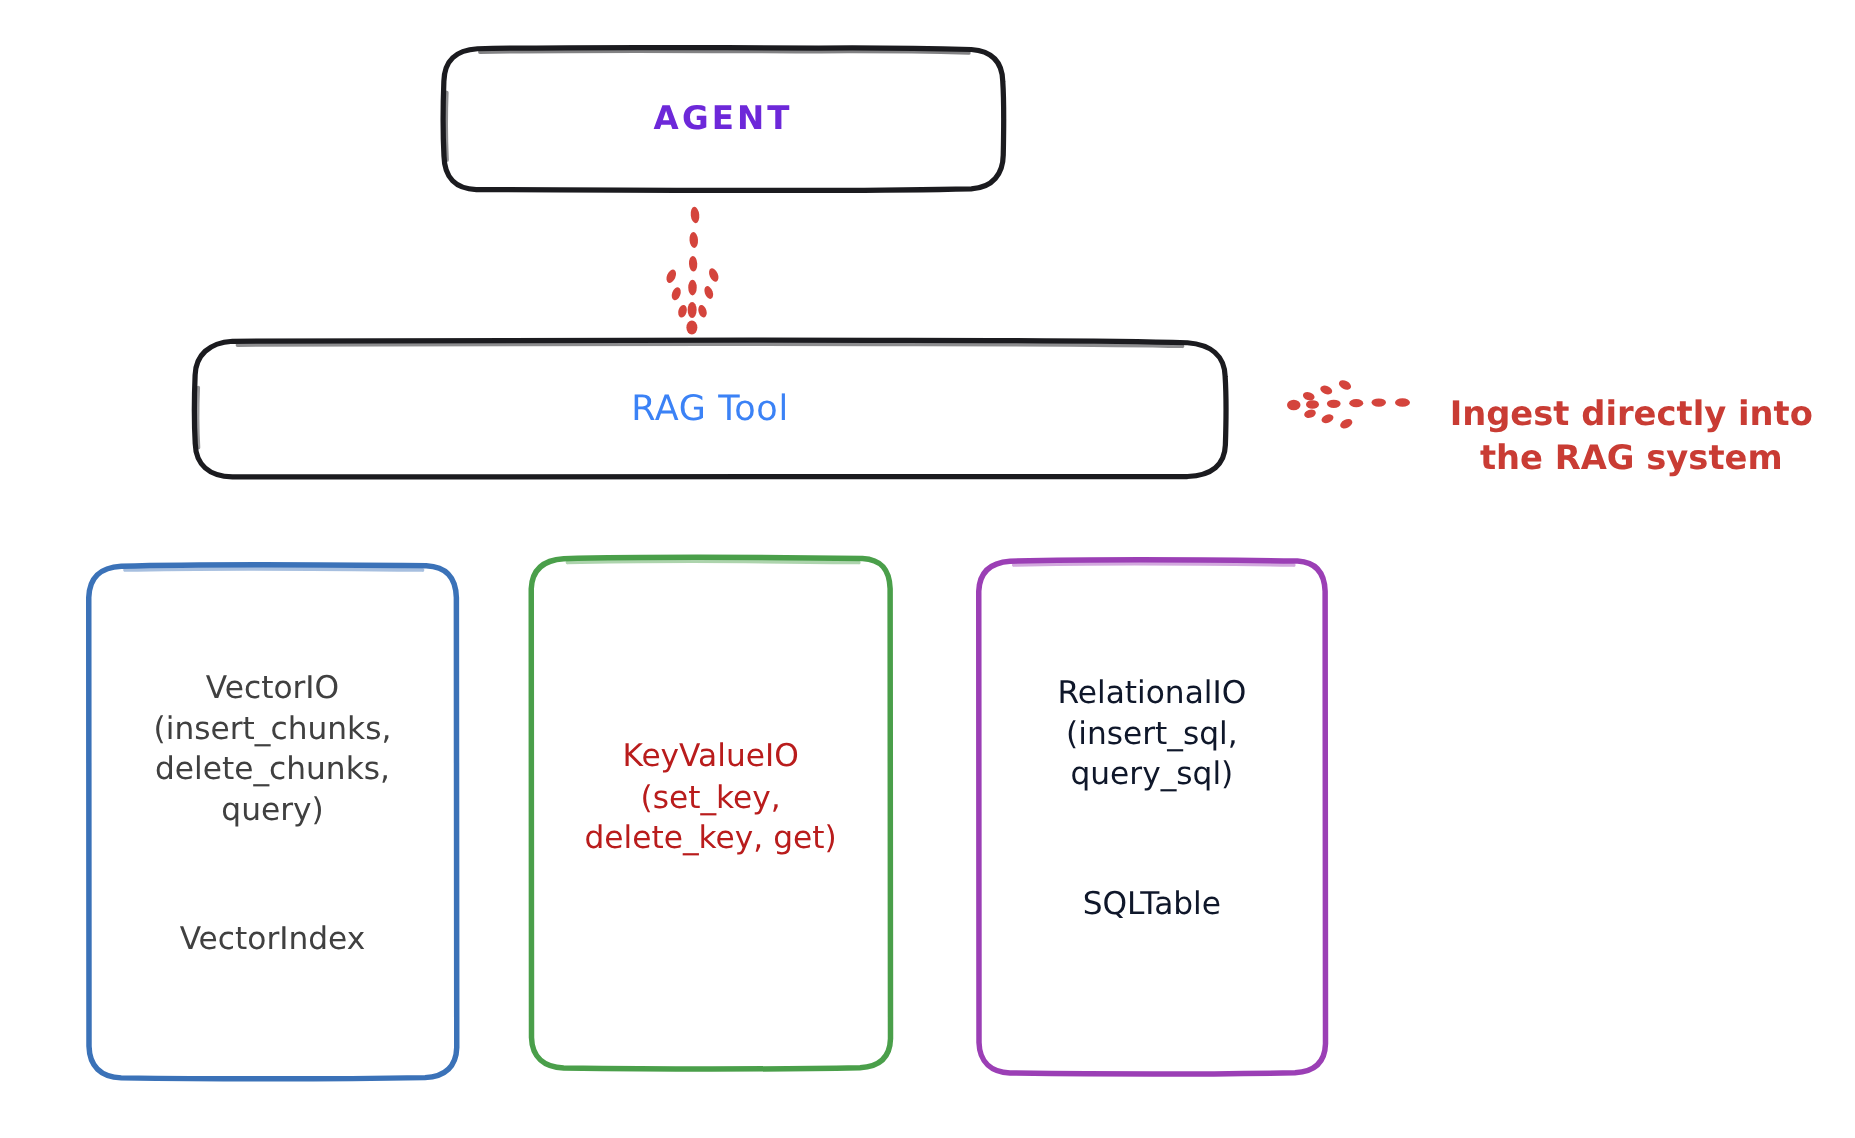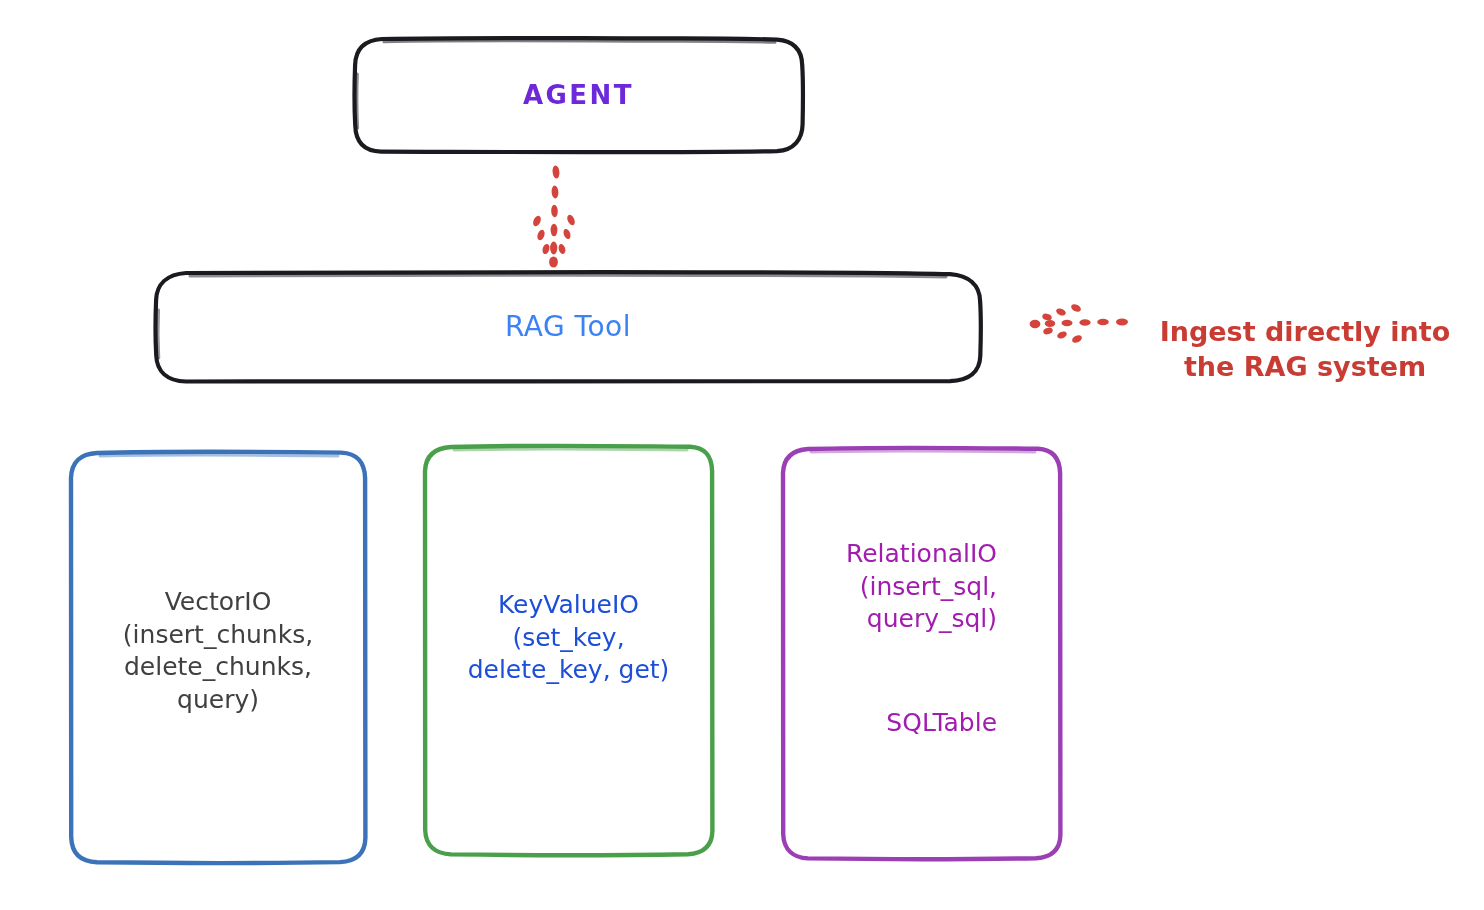--- a/index.html
+++ b/index.html
@@ -73,8 +73,7 @@
   }
   #relationalio-label {
     left: 783px; top: 448px; width: 277px; height: 410px;
-    color: #a21caf;
-    text-align: right;
+    color: #0f172a;
   }
   #vectorio-label .inner,
   #keyvalueio-label .inner,

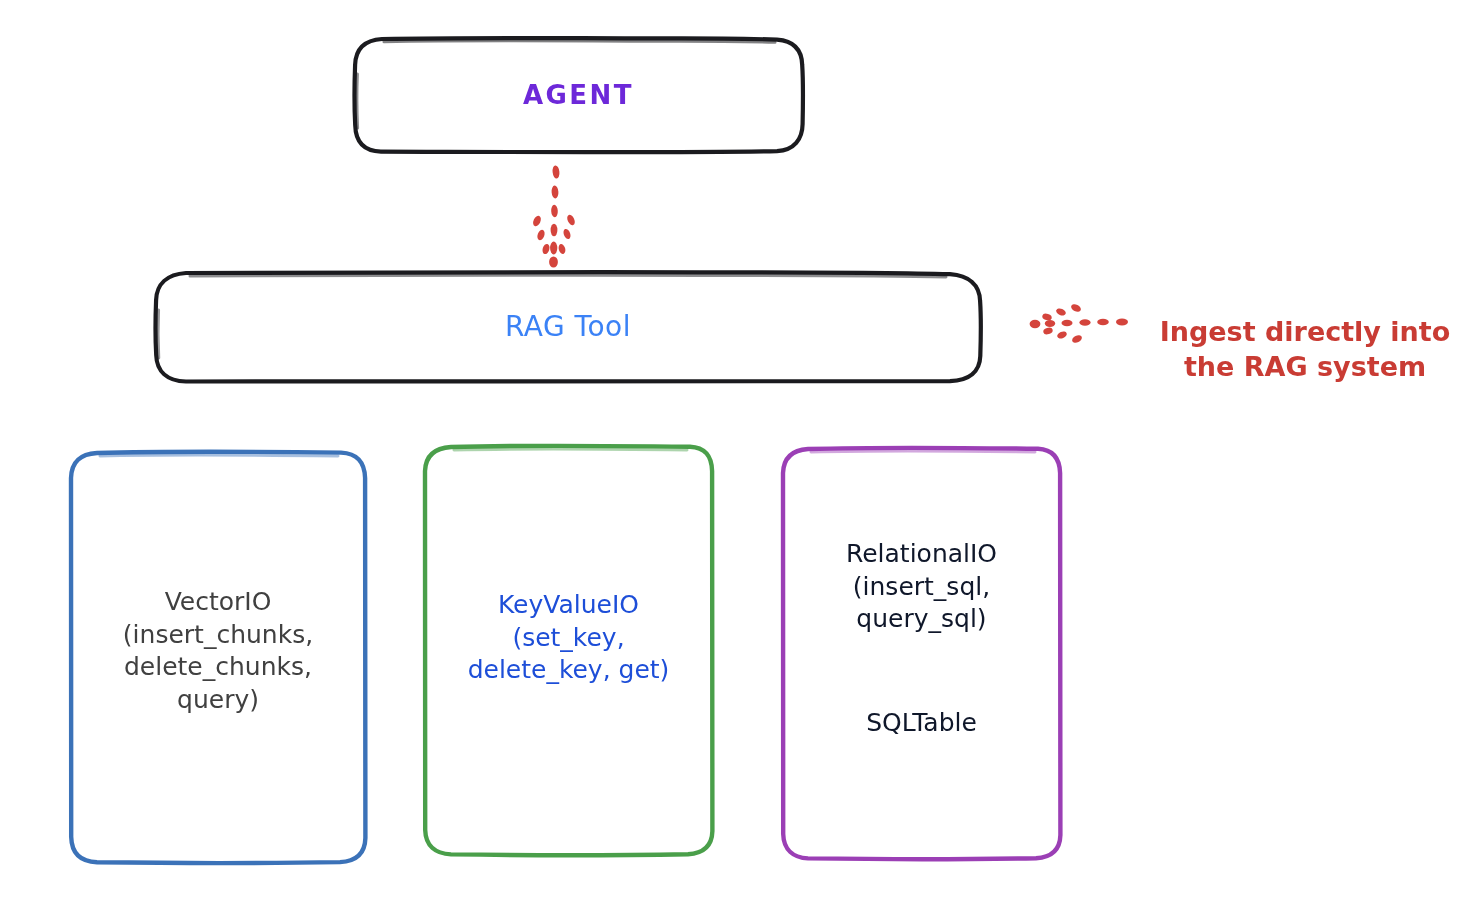--- a/index.html
+++ b/index.html
@@ -69,7 +69,7 @@
   }
   #keyvalueio-label {
     left: 425px; top: 446px; width: 287px; height: 408px;
-    color: #1d4ed8;
+    color: #b91c1c;
   }
   #relationalio-label {
     left: 783px; top: 448px; width: 277px; height: 410px;

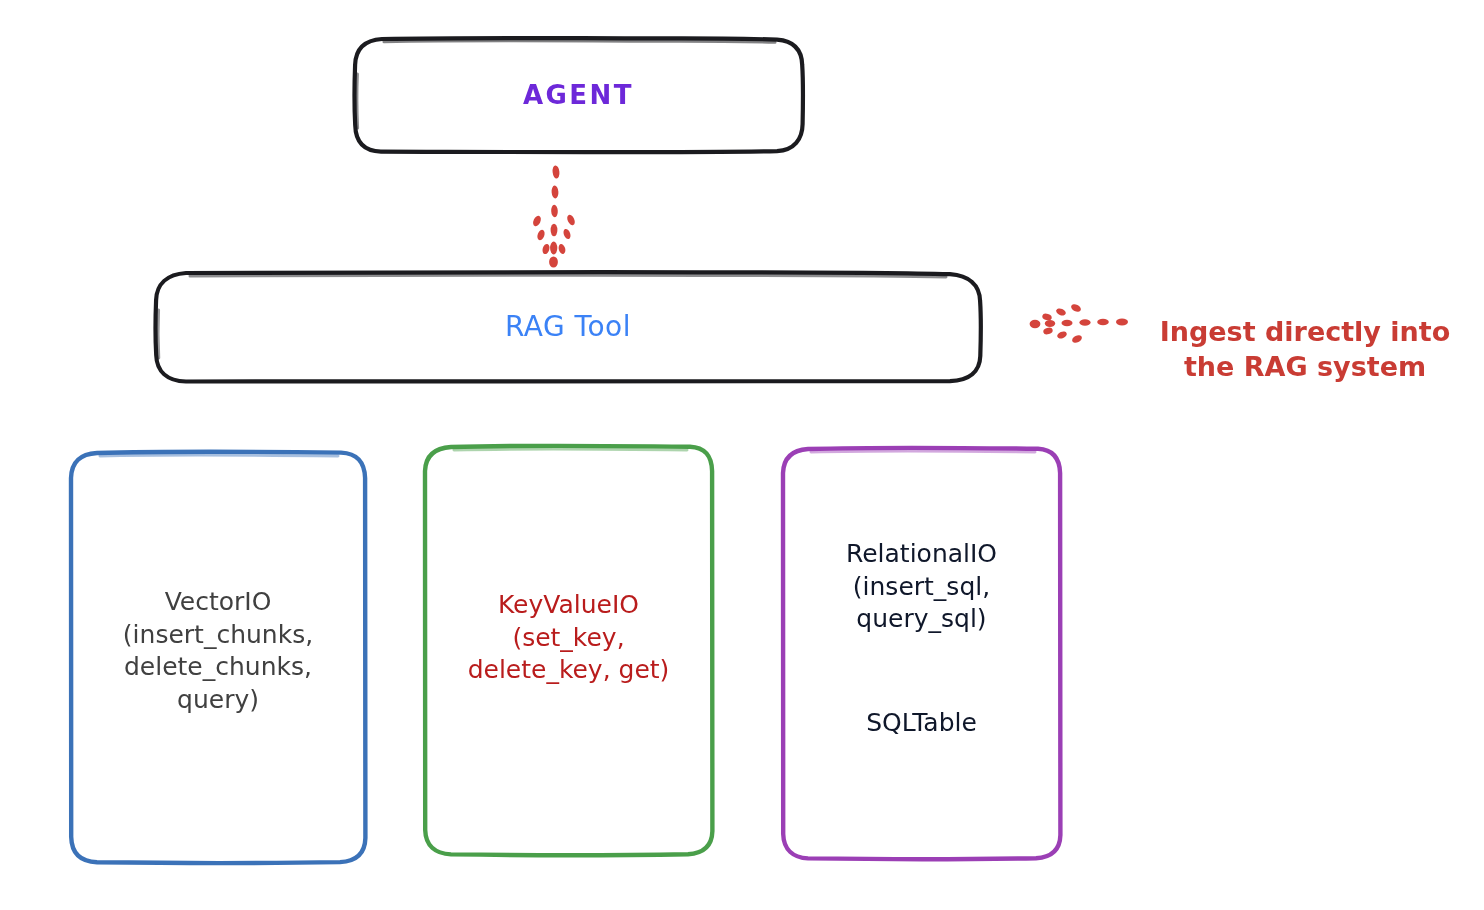--- a/index.html
+++ b/index.html
@@ -191,6 +191,7 @@
 (insert_chunks,
 delete_chunks,
 query)</span>
+    <span class="index">VectorIndex</span>
   </div>
 </div>
 

